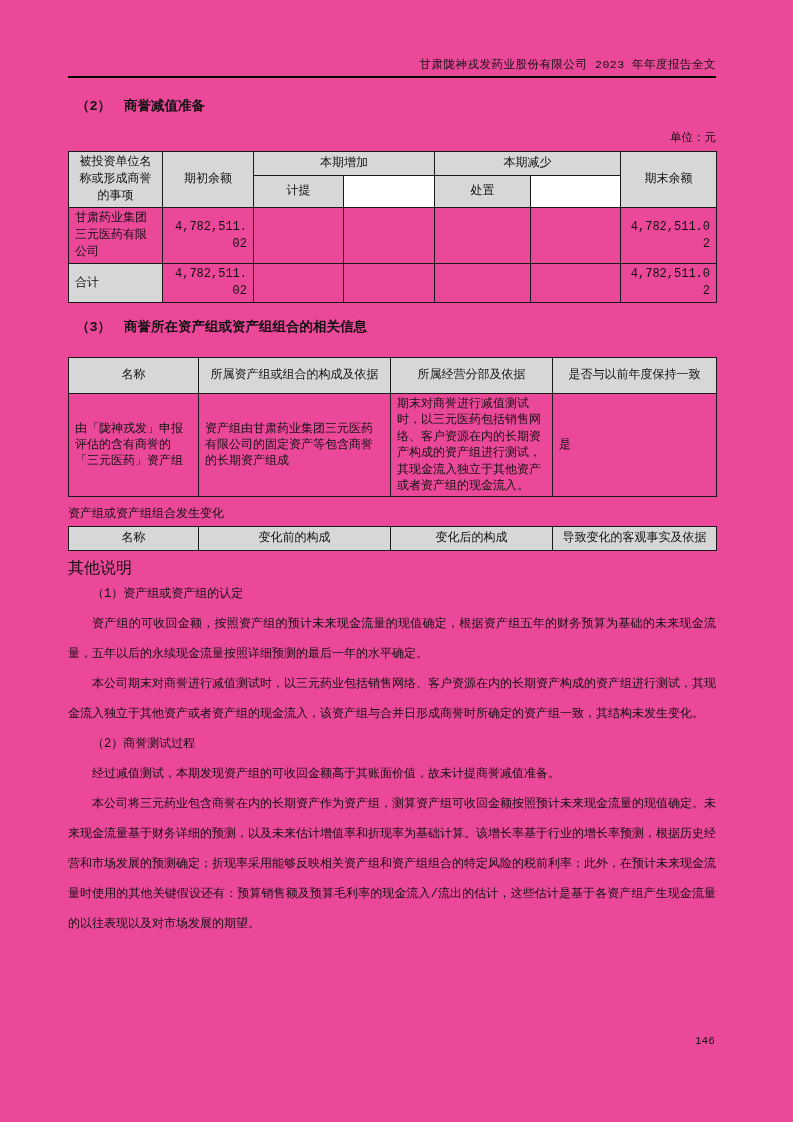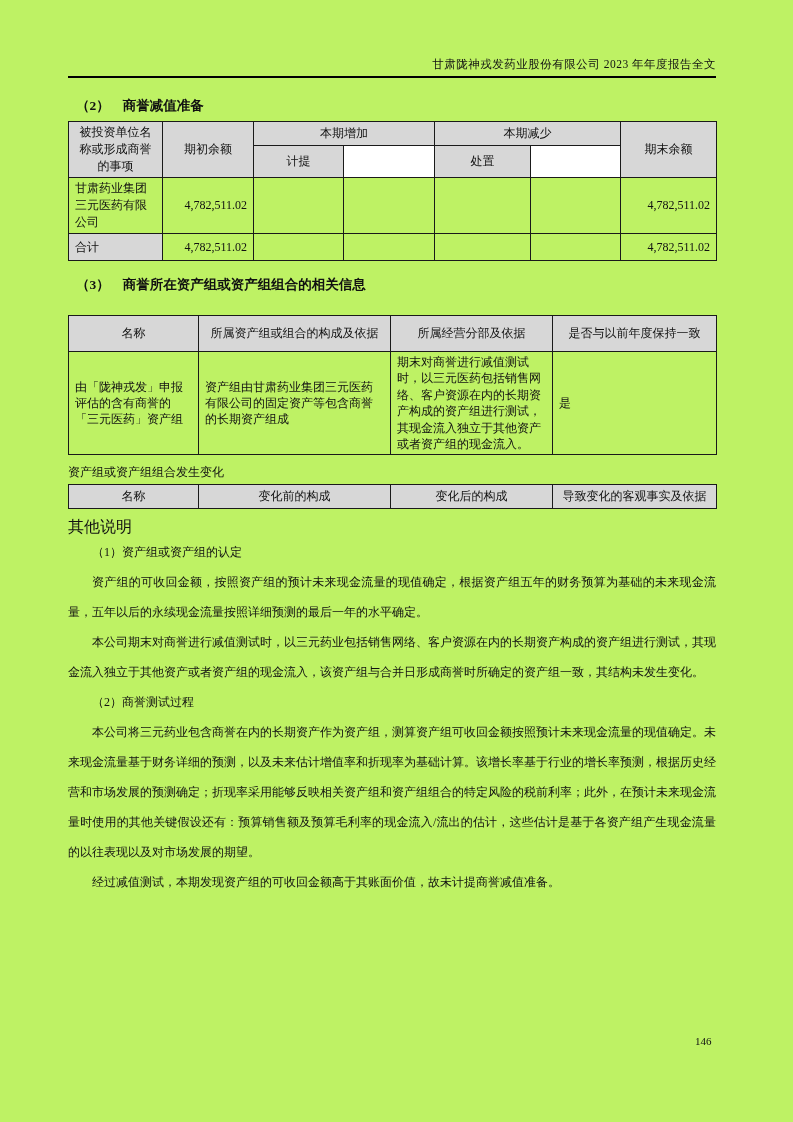--- a/index.html
+++ b/index.html
@@ -12,8 +12,9 @@
     position: relative;
     width: 793px;
     height: 1122px;
-    background: #bef264;
+    background: #ec4899;
     overflow: hidden;
+    font-family: Liberation Mono, monospace;
   }
   .content {
     margin-left: 68px;

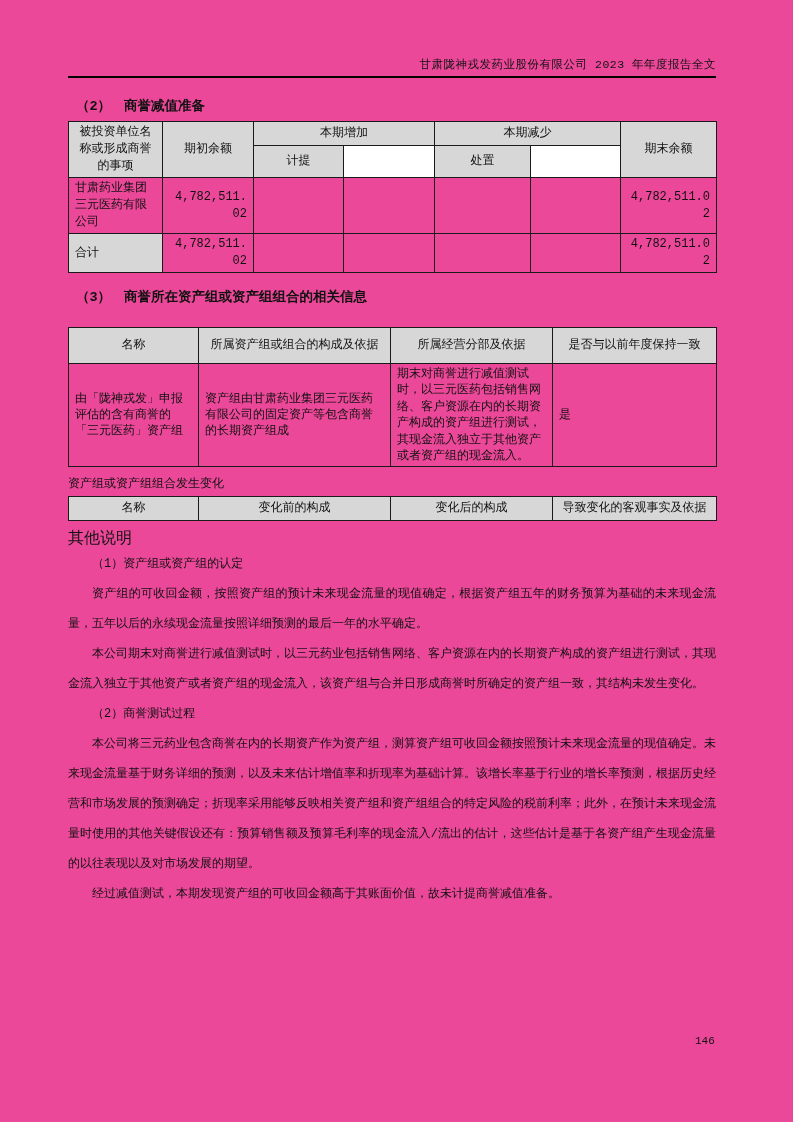--- a/index.html
+++ b/index.html
@@ -116,6 +116,7 @@
       <span>商誉减值准备</span>
     </div>
 
+    <div class="unit-line">单位：元</div>
 
     <table id="table1">
       <colgroup>

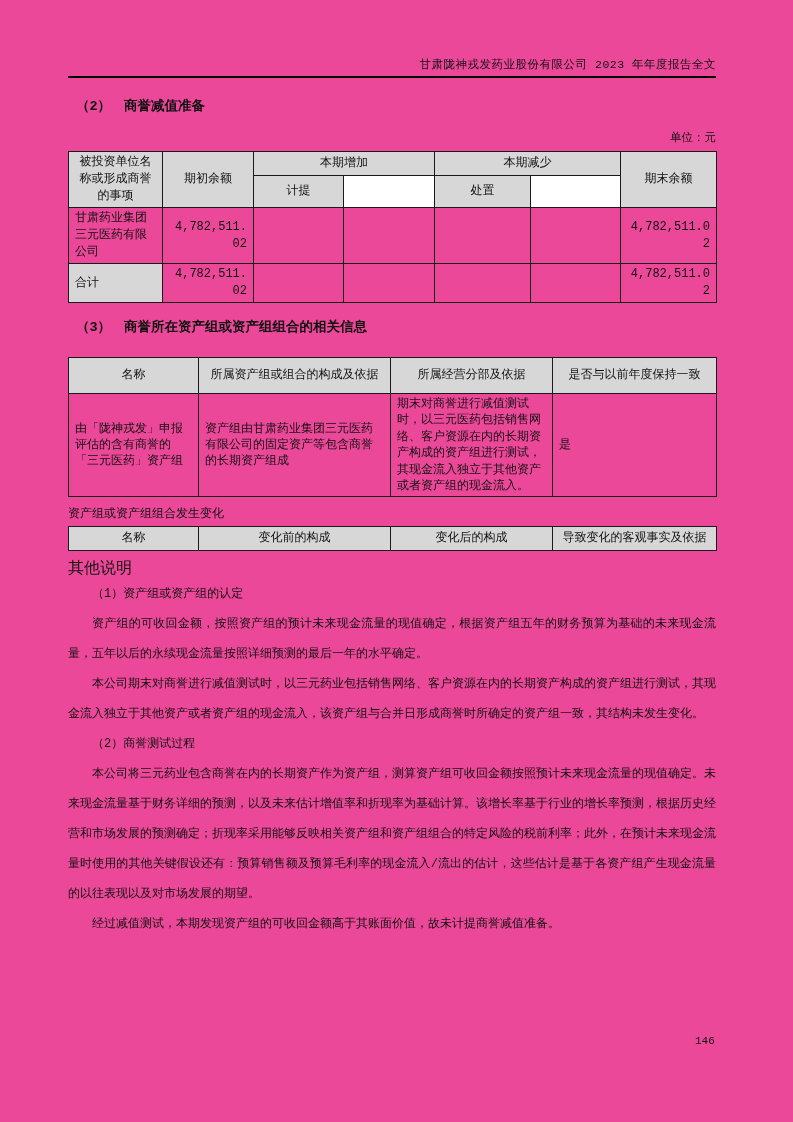--- a/index.html
+++ b/index.html
@@ -221,8 +221,8 @@
       <p>资产组的可收回金额，按照资产组的预计未来现金流量的现值确定，根据资产组五年的财务预算为基础的未来现金流量，五年以后的永续现金流量按照详细预测的最后一年的水平确定。</p>
       <p>本公司期末对商誉进行减值测试时，以三元药业包括销售网络、客户资源在内的长期资产构成的资产组进行测试，其现金流入独立于其他资产或者资产组的现金流入，该资产组与合并日形成商誉时所确定的资产组一致，其结构未发生变化。</p>
       <p>（2）商誉测试过程</p>
+      <p>经过减值测试，本期发现资产组的可收回金额高于其账面价值，故未计提商誉减值准备。</p>
       <p>本公司将三元药业包含商誉在内的长期资产作为资产组，测算资产组可收回金额按照预计未来现金流量的现值确定。未来现金流量基于财务详细的预测，以及未来估计增值率和折现率为基础计算。该增长率基于行业的增长率预测，根据历史经营和市场发展的预测确定；折现率采用能够反映相关资产组和资产组组合的特定风险的税前利率；此外，在预计未来现金流量时使用的其他关键假设还有：预算销售额及预算毛利率的现金流入/流出的估计，这些估计是基于各资产组产生现金流量的以往表现以及对市场发展的期望。</p>
-      <p>经过减值测试，本期发现资产组的可收回金额高于其账面价值，故未计提商誉减值准备。</p>
     </div>
 
   </div>

